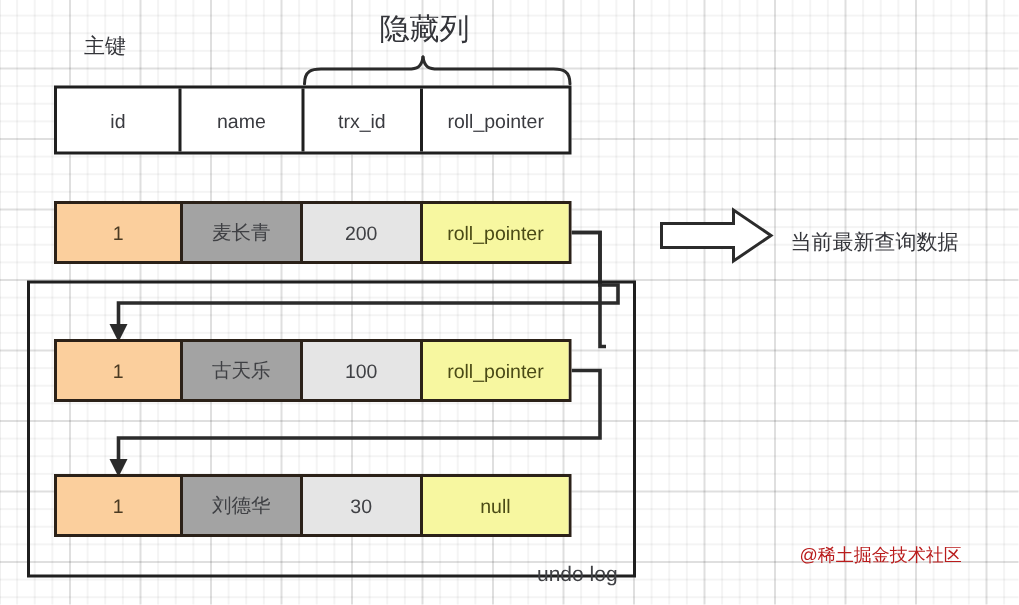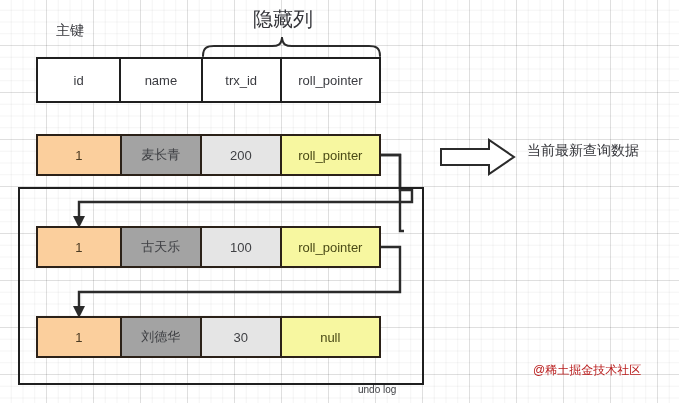--- a/index.html
+++ b/index.html
@@ -76,7 +76,7 @@
   
   .lbl-pk{left:56px;top:22px;font-size:14px;}
   .lbl-hidden{left:253px;top:6px;font-size:20px;}
-  .lbl-latest{left:527px;top:142px;font-size:14px;}
+  .lbl-latest{left:527px;top:153px;font-size:14px;}
   .watermark{
     position:absolute;left:533px;top:362px;font-size:12px;
     color:#b91c1c;white-space:nowrap;

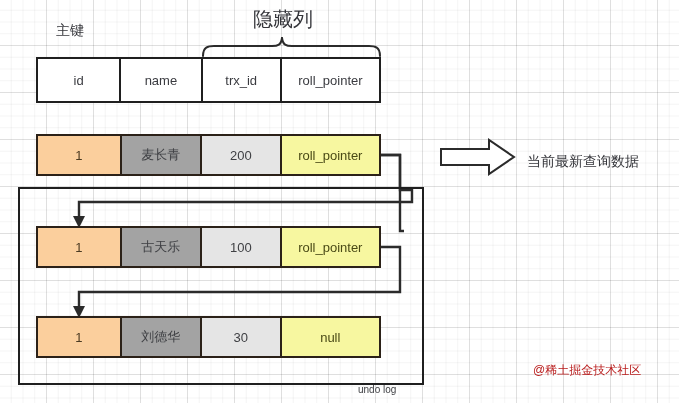--- a/index.html
+++ b/index.html
@@ -70,7 +70,7 @@
     border:2px solid #1f1f1f;box-sizing:border-box;background:transparent;
   }
   .undolabel{
-    position:absolute;left:358px;top:384px;font-size:10px;color:#3f4044;
+    position:absolute;left:358px;top:374px;font-size:14px;color:#3f4044;
   }
 
   

